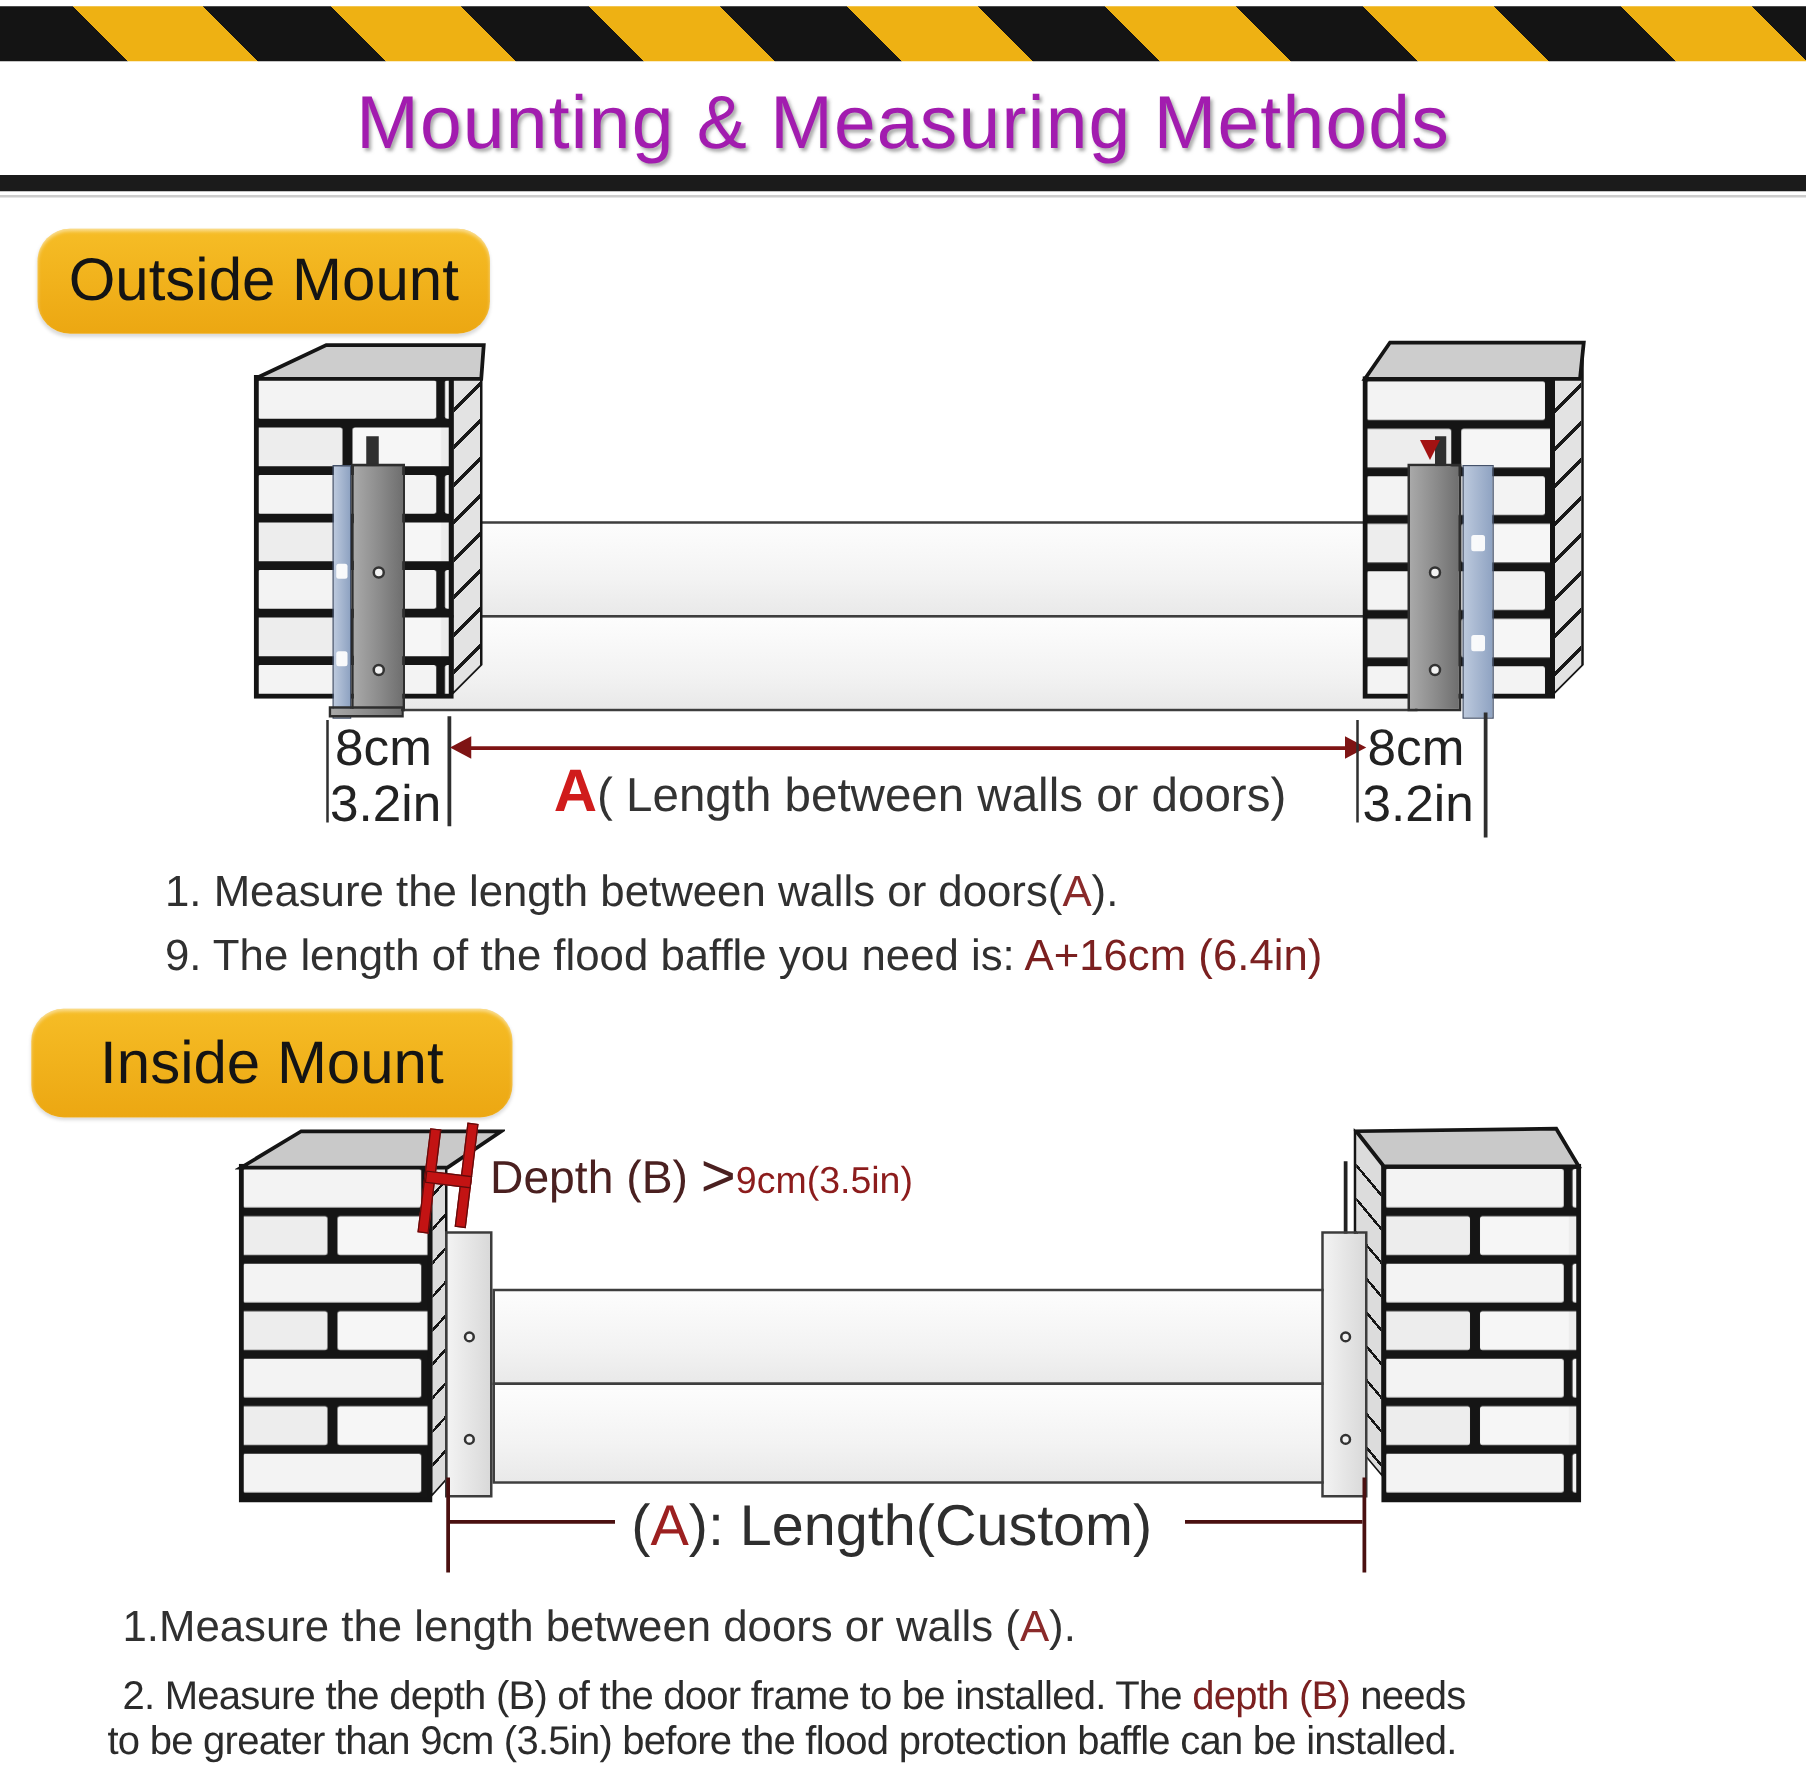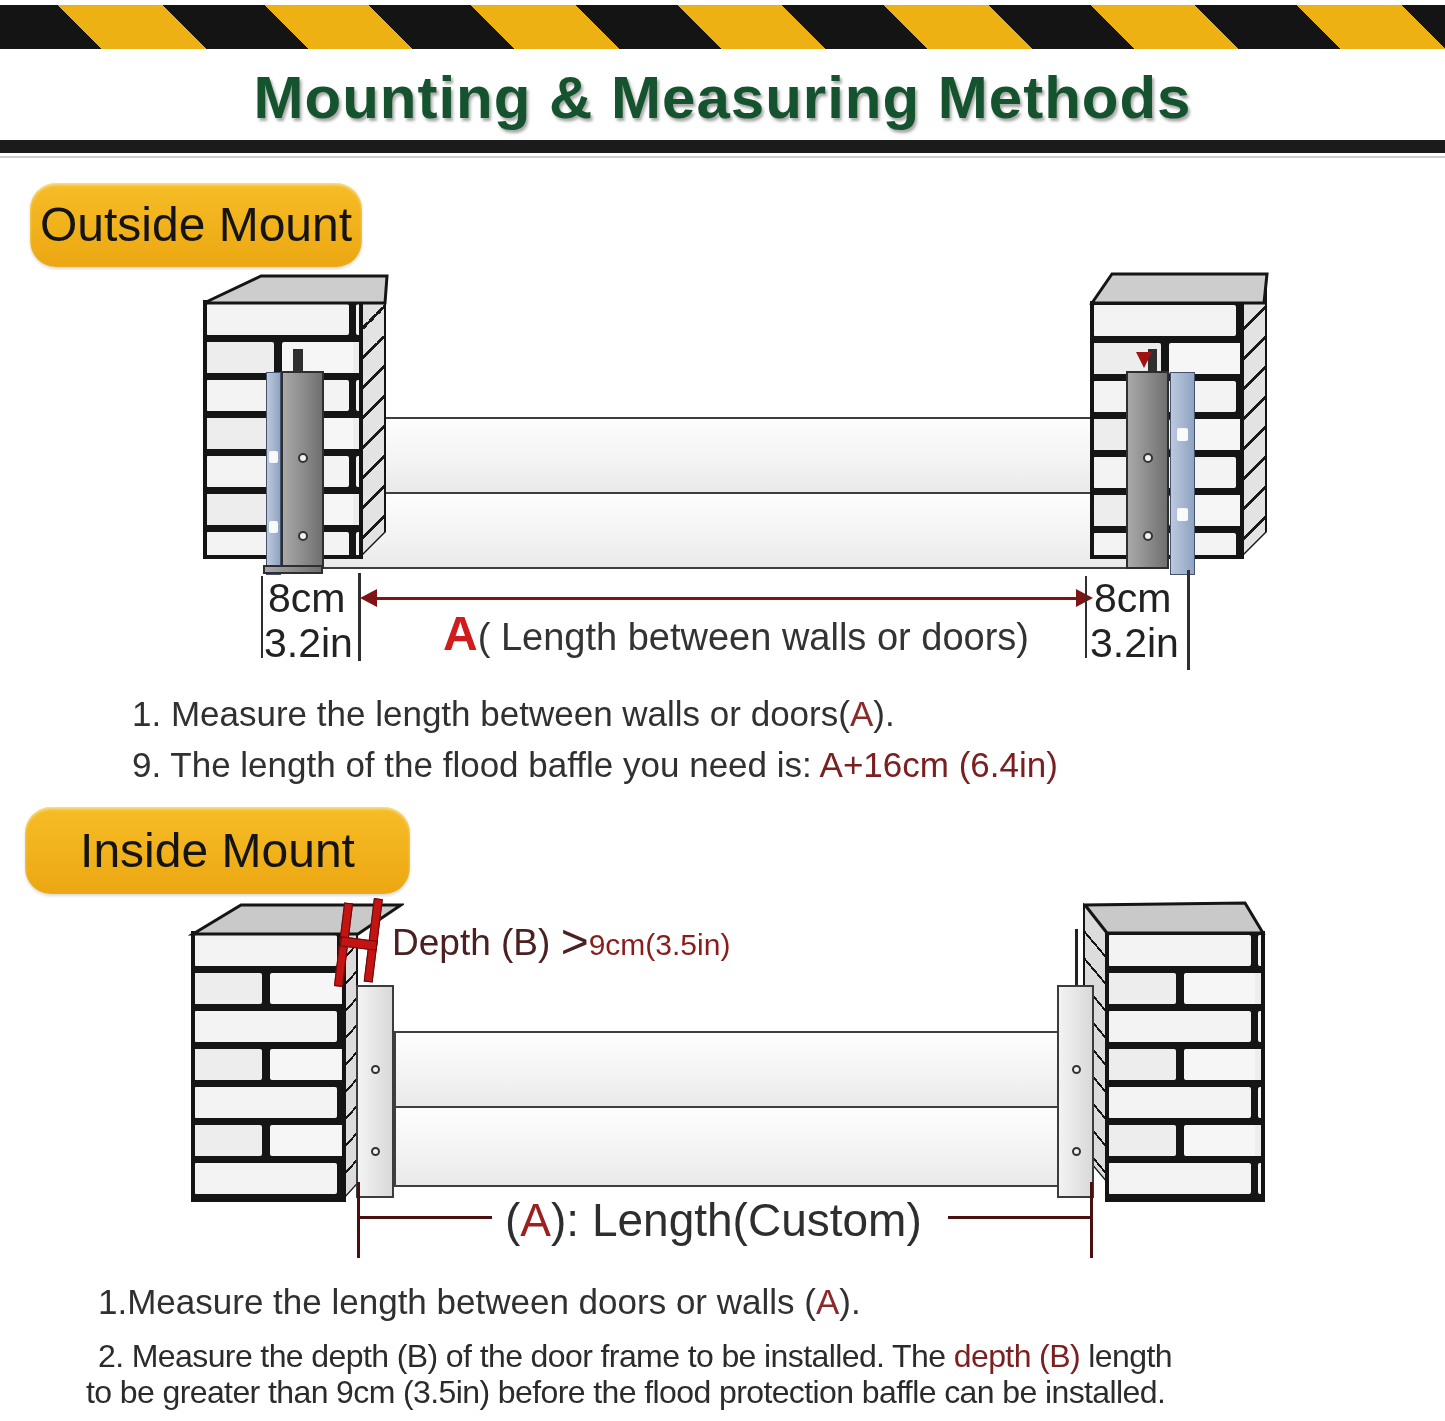--- a/index.html
+++ b/index.html
@@ -12,7 +12,7 @@
   .hazard-band { top:5px; left:0; width:1445px; height:44px;
     background:repeating-linear-gradient(45deg,#141414 0 72px,#eeb113 72px 146px); }
   .page-title { top:57px; left:0; width:1445px; height:82px; line-height:82px; text-align:center;
-    font-size:60px; font-weight:bold; color:#14532d; letter-spacing:1px;
+    font-size:60px; font-weight:normal; color:#a21caf; letter-spacing:1px;
     text-shadow:2px 3px 3px rgba(110,110,110,.6); }
   .title-bar { top:140px; left:0; width:1445px; height:13px; background:#1b1b1b; }
   .title-bar-line { top:156px; left:0; width:1445px; height:2px; background:#cccccc; }

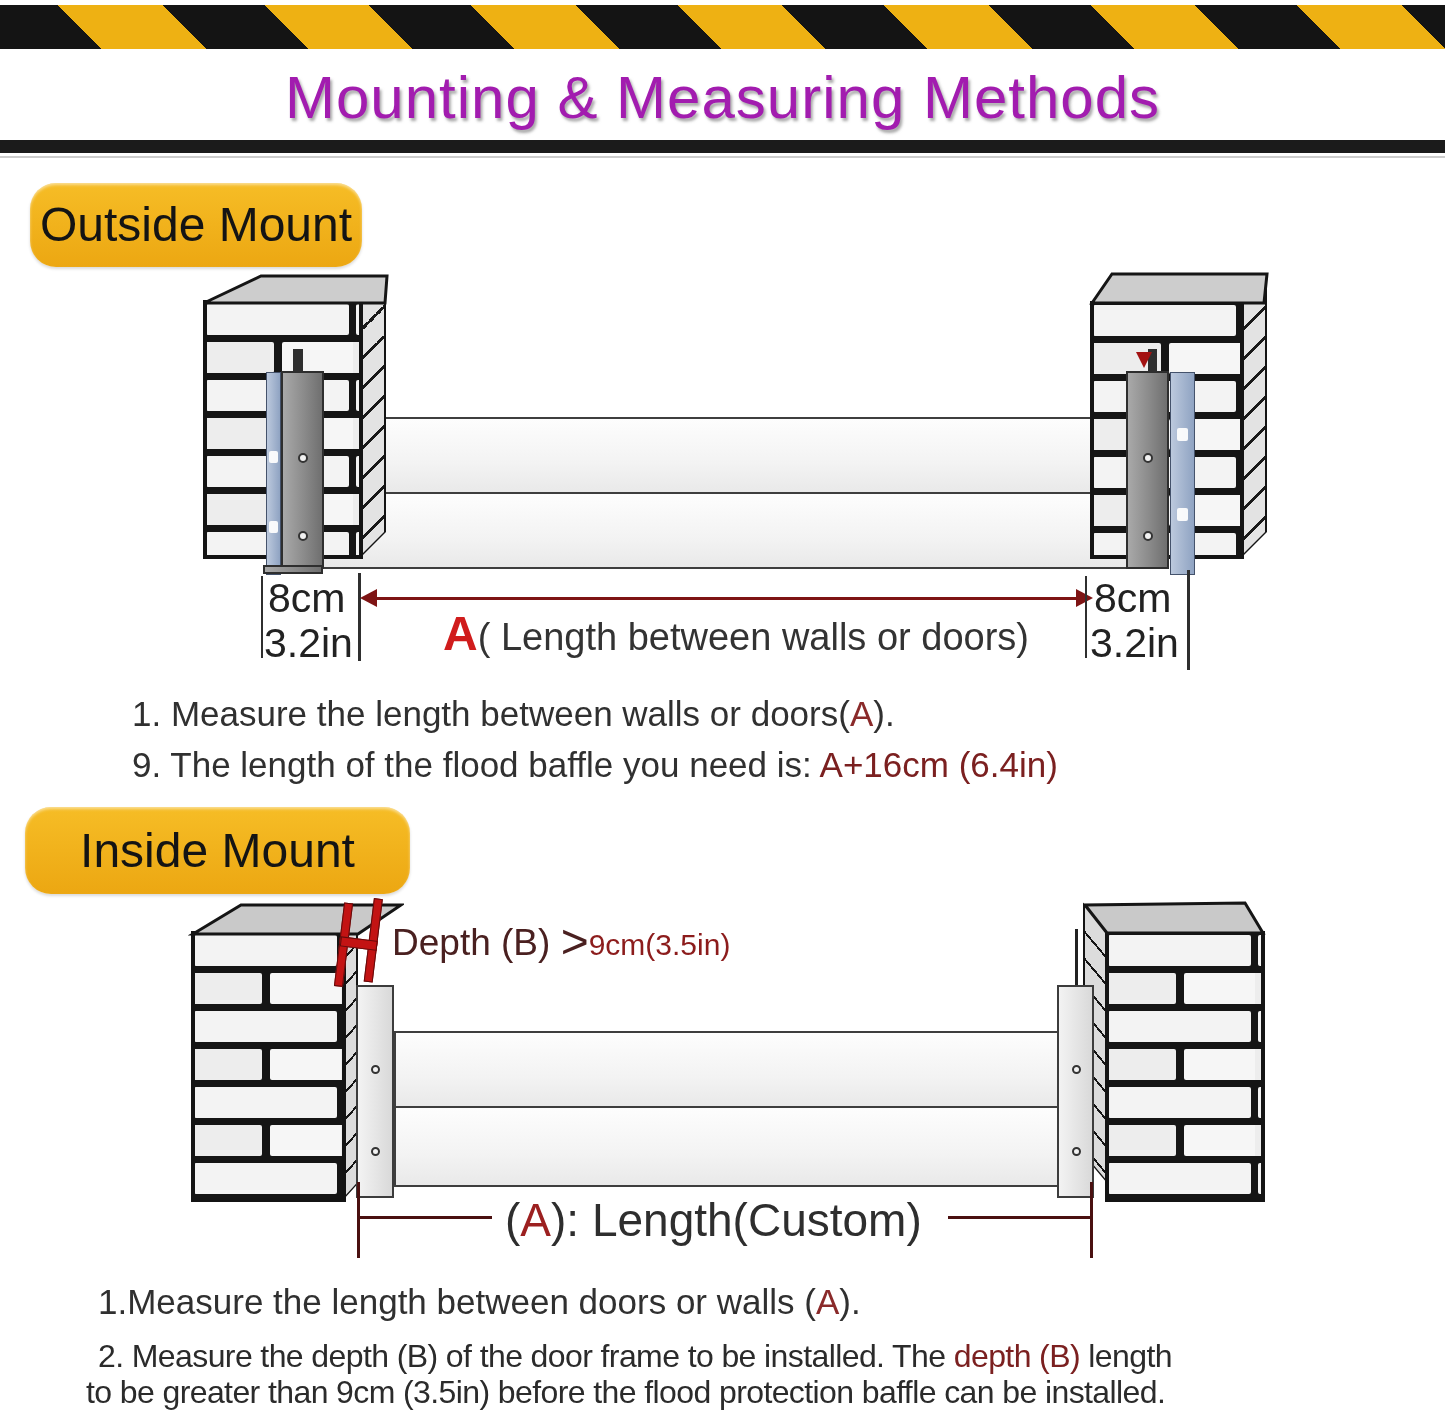--- a/index.html
+++ b/index.html
@@ -20,7 +20,7 @@
   
   .badge { background:linear-gradient(180deg,#f6bd26,#eca712); border-radius:26px; color:#141414;
     text-align:center; font-size:48px; box-shadow:inset 0 2px 3px rgba(255,255,255,.5), 0 2px 3px rgba(0,0,0,.15); }
-  .badge-outside { left:30px; top:183px; width:332px; height:84px; line-height:84px; }
+  .badge-outside { left:30px; top:183px; width:362px; height:84px; line-height:84px; }
   .badge-inside  { left:25px; top:807px; width:385px; height:87px; line-height:87px; }
 
   

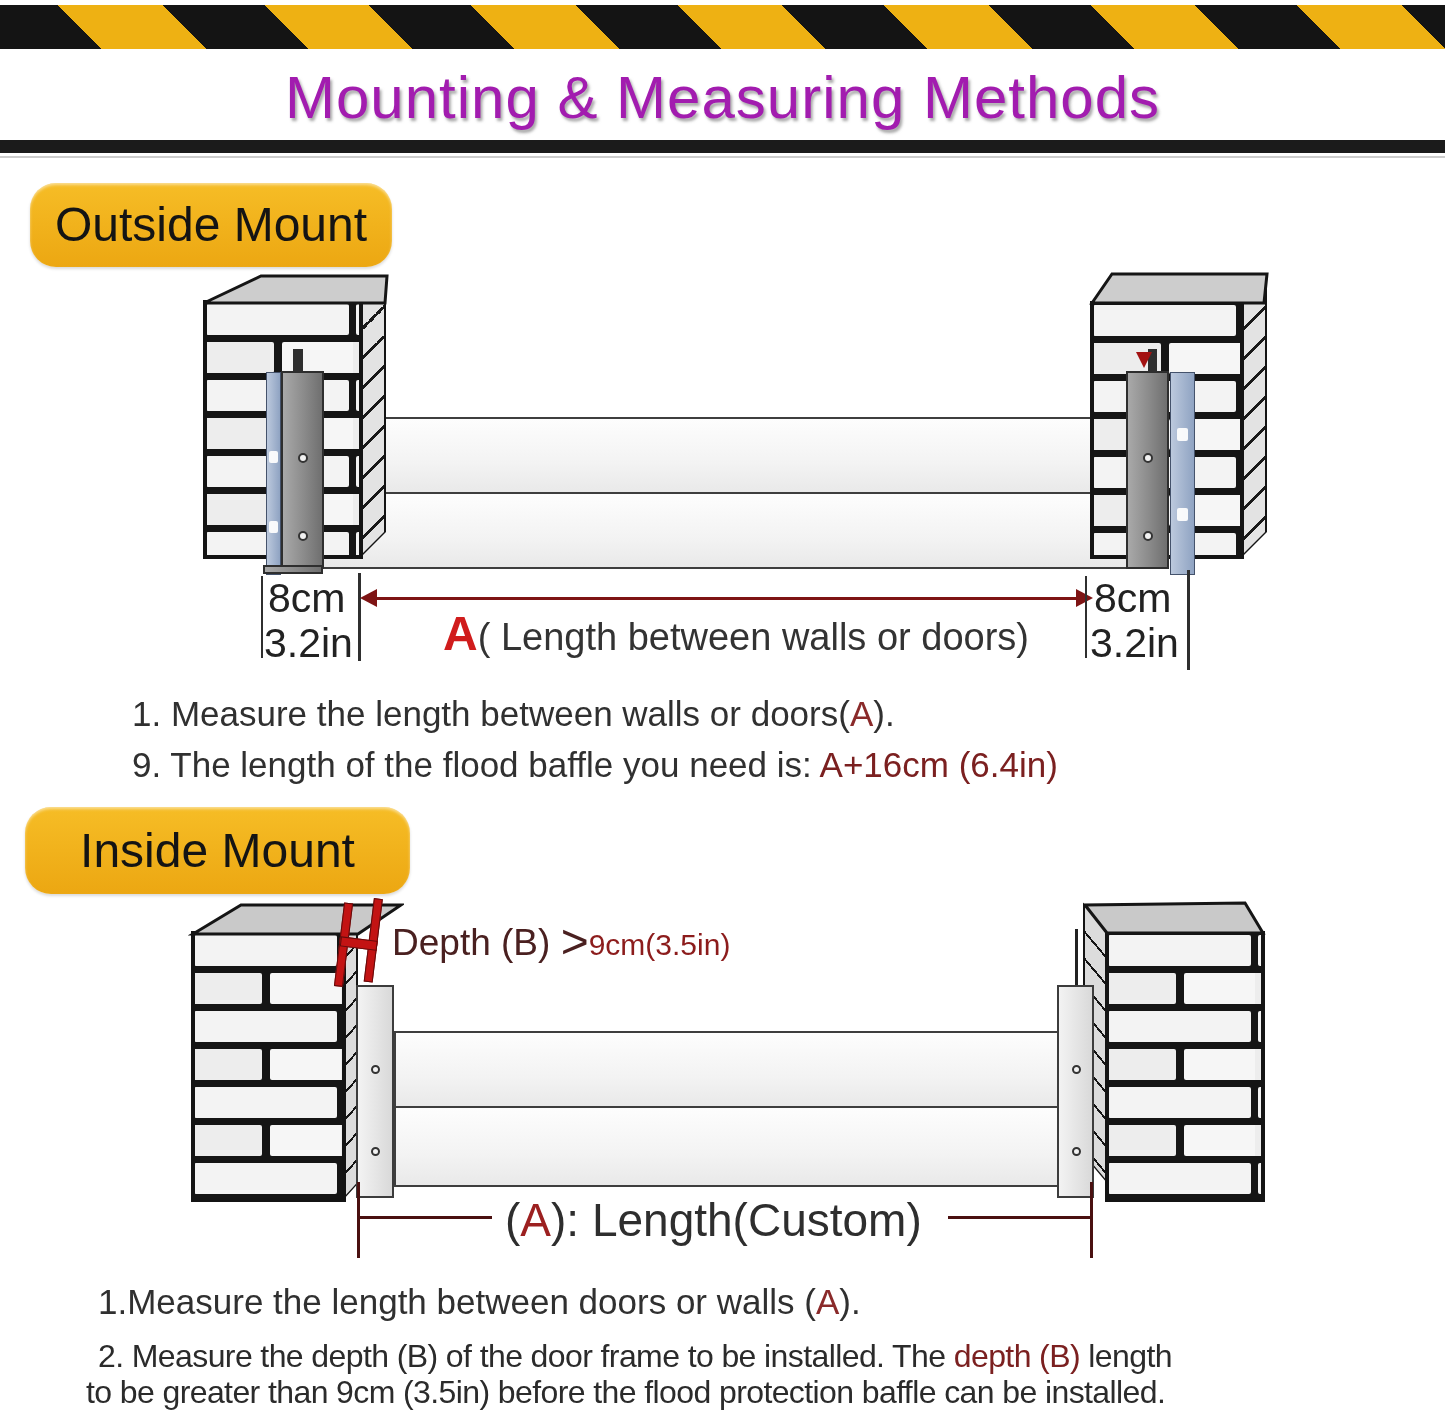--- a/index.html
+++ b/index.html
@@ -186,7 +186,7 @@
     <span>1.Measure the length between doors or walls (</span><span class="soft-red">A</span><span>).</span>
   </div>
   <div class="abs bottom-text txt" style="left:98px; top:1338px;">
-    <span>2. Measure the depth (B) of the door frame to be installed. The </span><span class="maroon">depth (B)</span><span> length</span>
+    <span>2. Measure the depth (B) of the door frame to be installed. The </span><span class="maroon">depth (B)</span><span> needs</span>
   </div>
   <div class="abs bottom-text txt" style="left:86px; top:1374px;">to be greater than 9cm (3.5in) before the flood protection baffle can be installed.</div>
 

